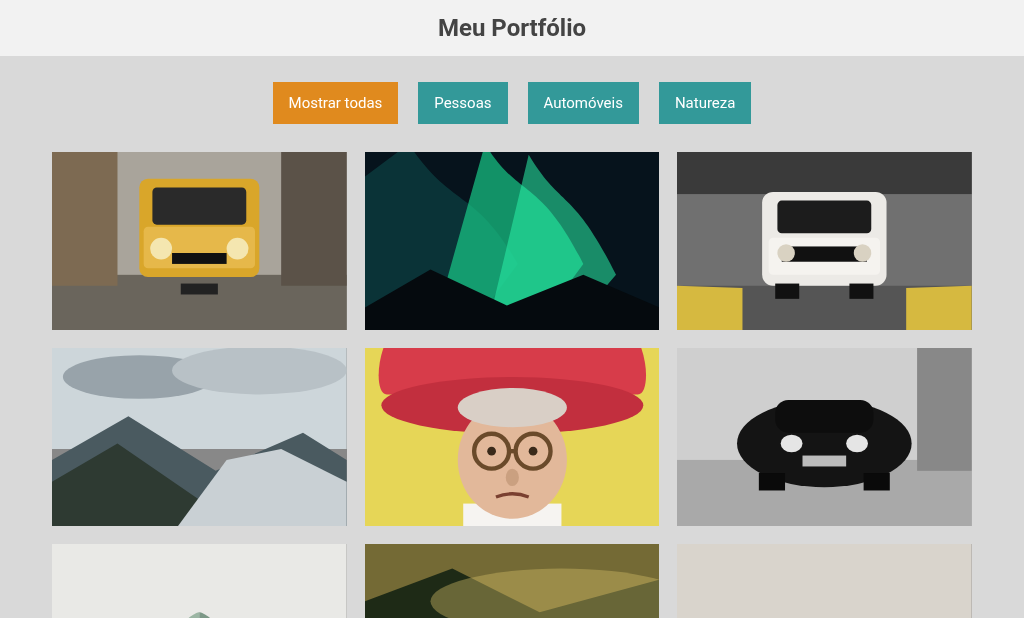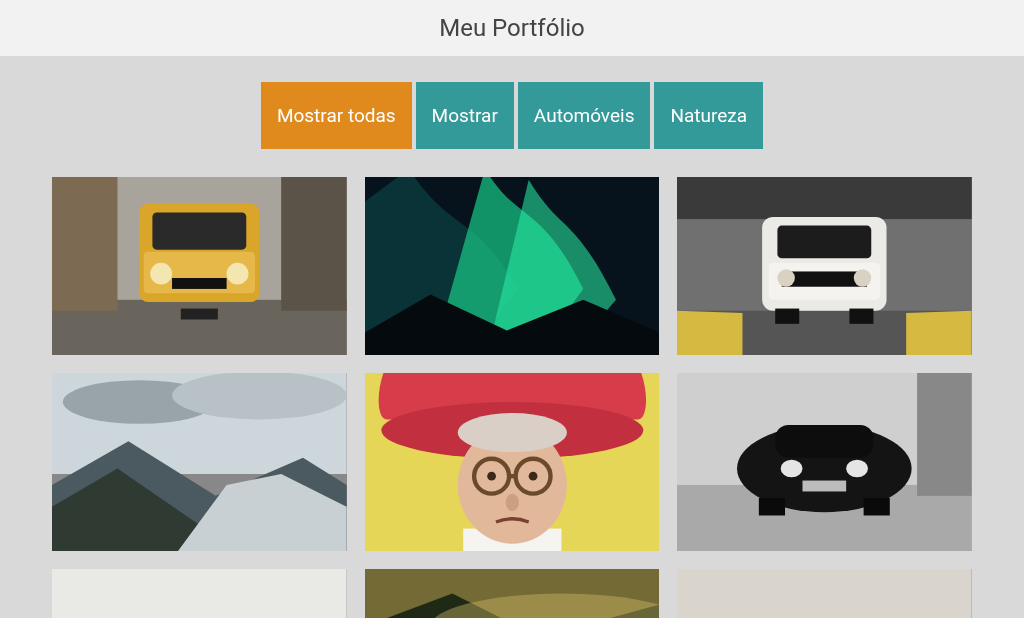--- a/index.html
+++ b/index.html
@@ -15,7 +15,7 @@
     }
     .header h1 {
       font-size: 24px;
-      font-weight: 400;
+      font-weight: 700;
       color: #444;
     }
     .filters {

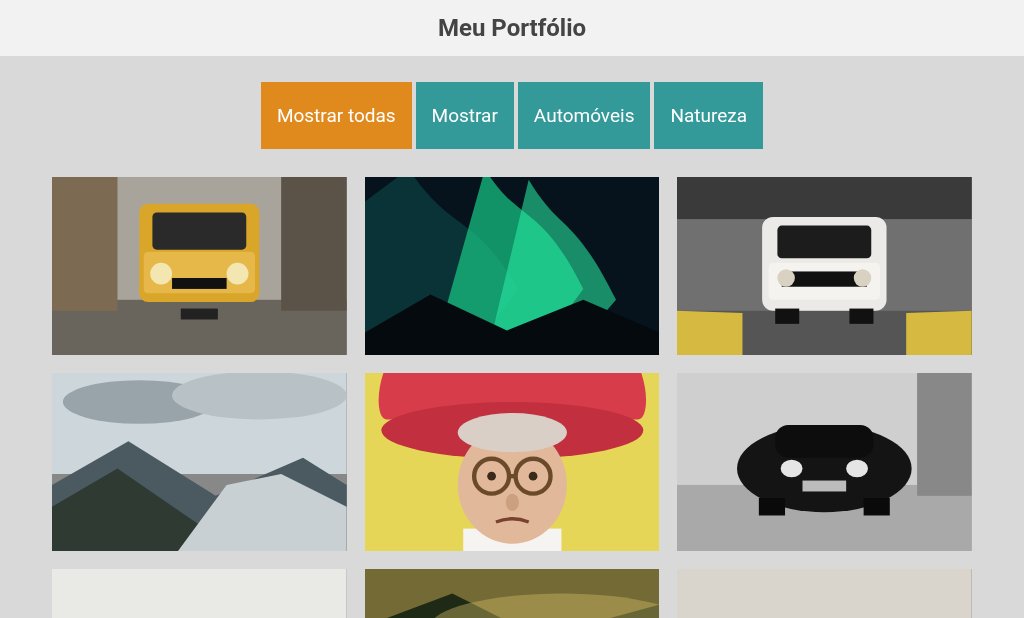--- a/index.html
+++ b/index.html
@@ -25,9 +25,9 @@
     .filter-btn {
       display: inline-block;
       border: none;
-      padding: 22px 16px;
-      margin: 0 0;
-      font-size: 19px;
+      padding: 12px 16px;
+      margin: 0 8px;
+      font-size: 15px;
       color: #fff;
       background: #339999;
       cursor: pointer;

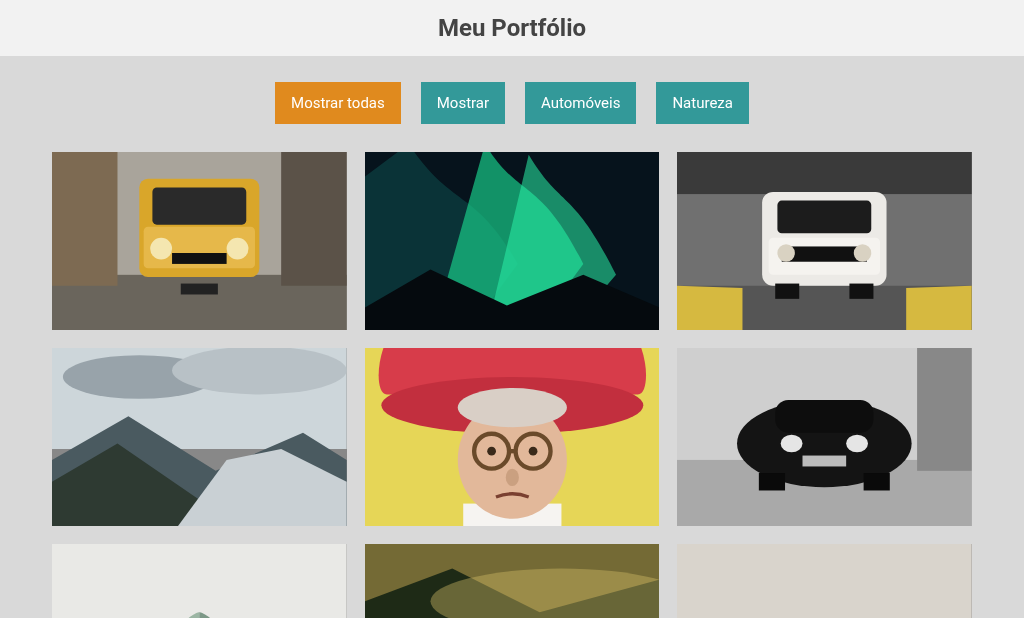--- a/index.html
+++ b/index.html
@@ -62,7 +62,7 @@
 
 <nav class="filters">
   <button class="filter-btn active">Mostrar todas</button>
-  <button class="filter-btn">Mostrar</button>
+  <button class="filter-btn">Pessoas</button>
   <button class="filter-btn">Automóveis</button>
   <button class="filter-btn">Natureza</button>
 </nav>

